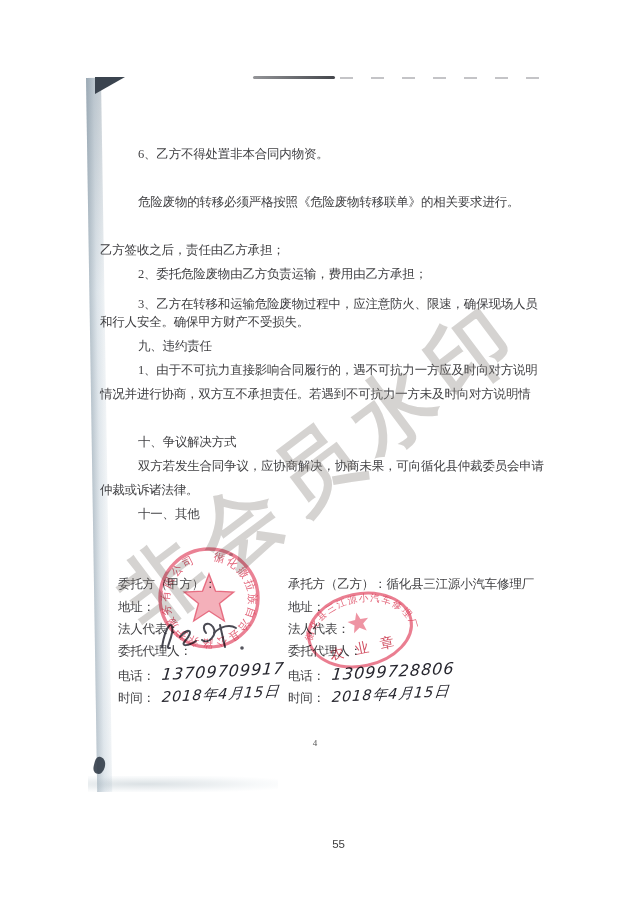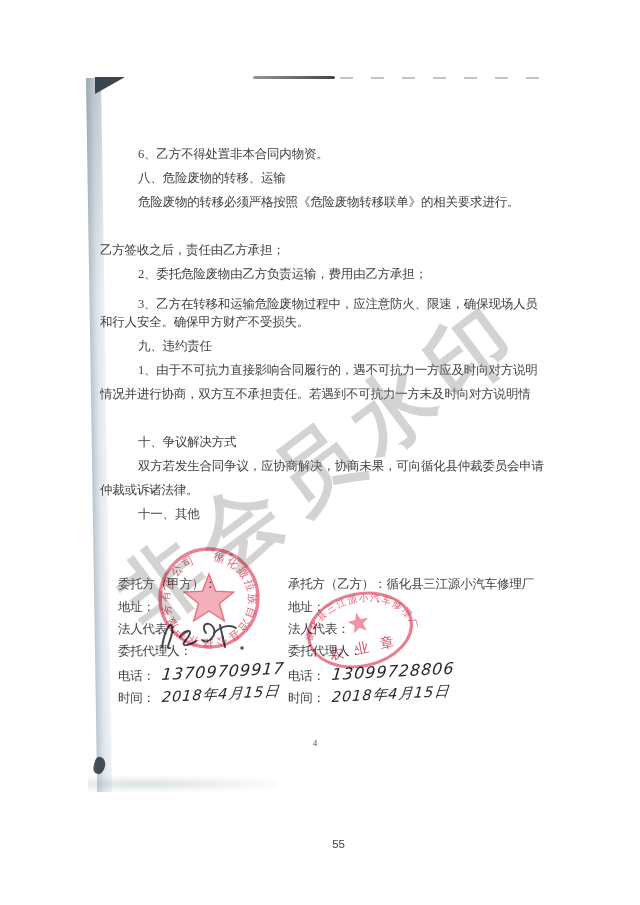--- a/index.html
+++ b/index.html
@@ -72,7 +72,6 @@
   <div class="watermark">非会员水印</div>
 
   <div class="bl ind" style="top:146px">6、乙方不得处置非本合同内物资。</div>
-  <div class="bl ind" style="top:170px">八、危险废物的转移、运输</div>
   <div class="bl ind" style="top:194px">危险废物的转移必须严格按照《危险废物转移联单》的相关要求进行。</div>
   <div class="bl" style="top:242px">乙方签收之后，责任由乙方承担；</div>
   <div class="bl ind" style="top:266px">2、委托危险废物由乙方负责运输，费用由乙方承担；</div>

